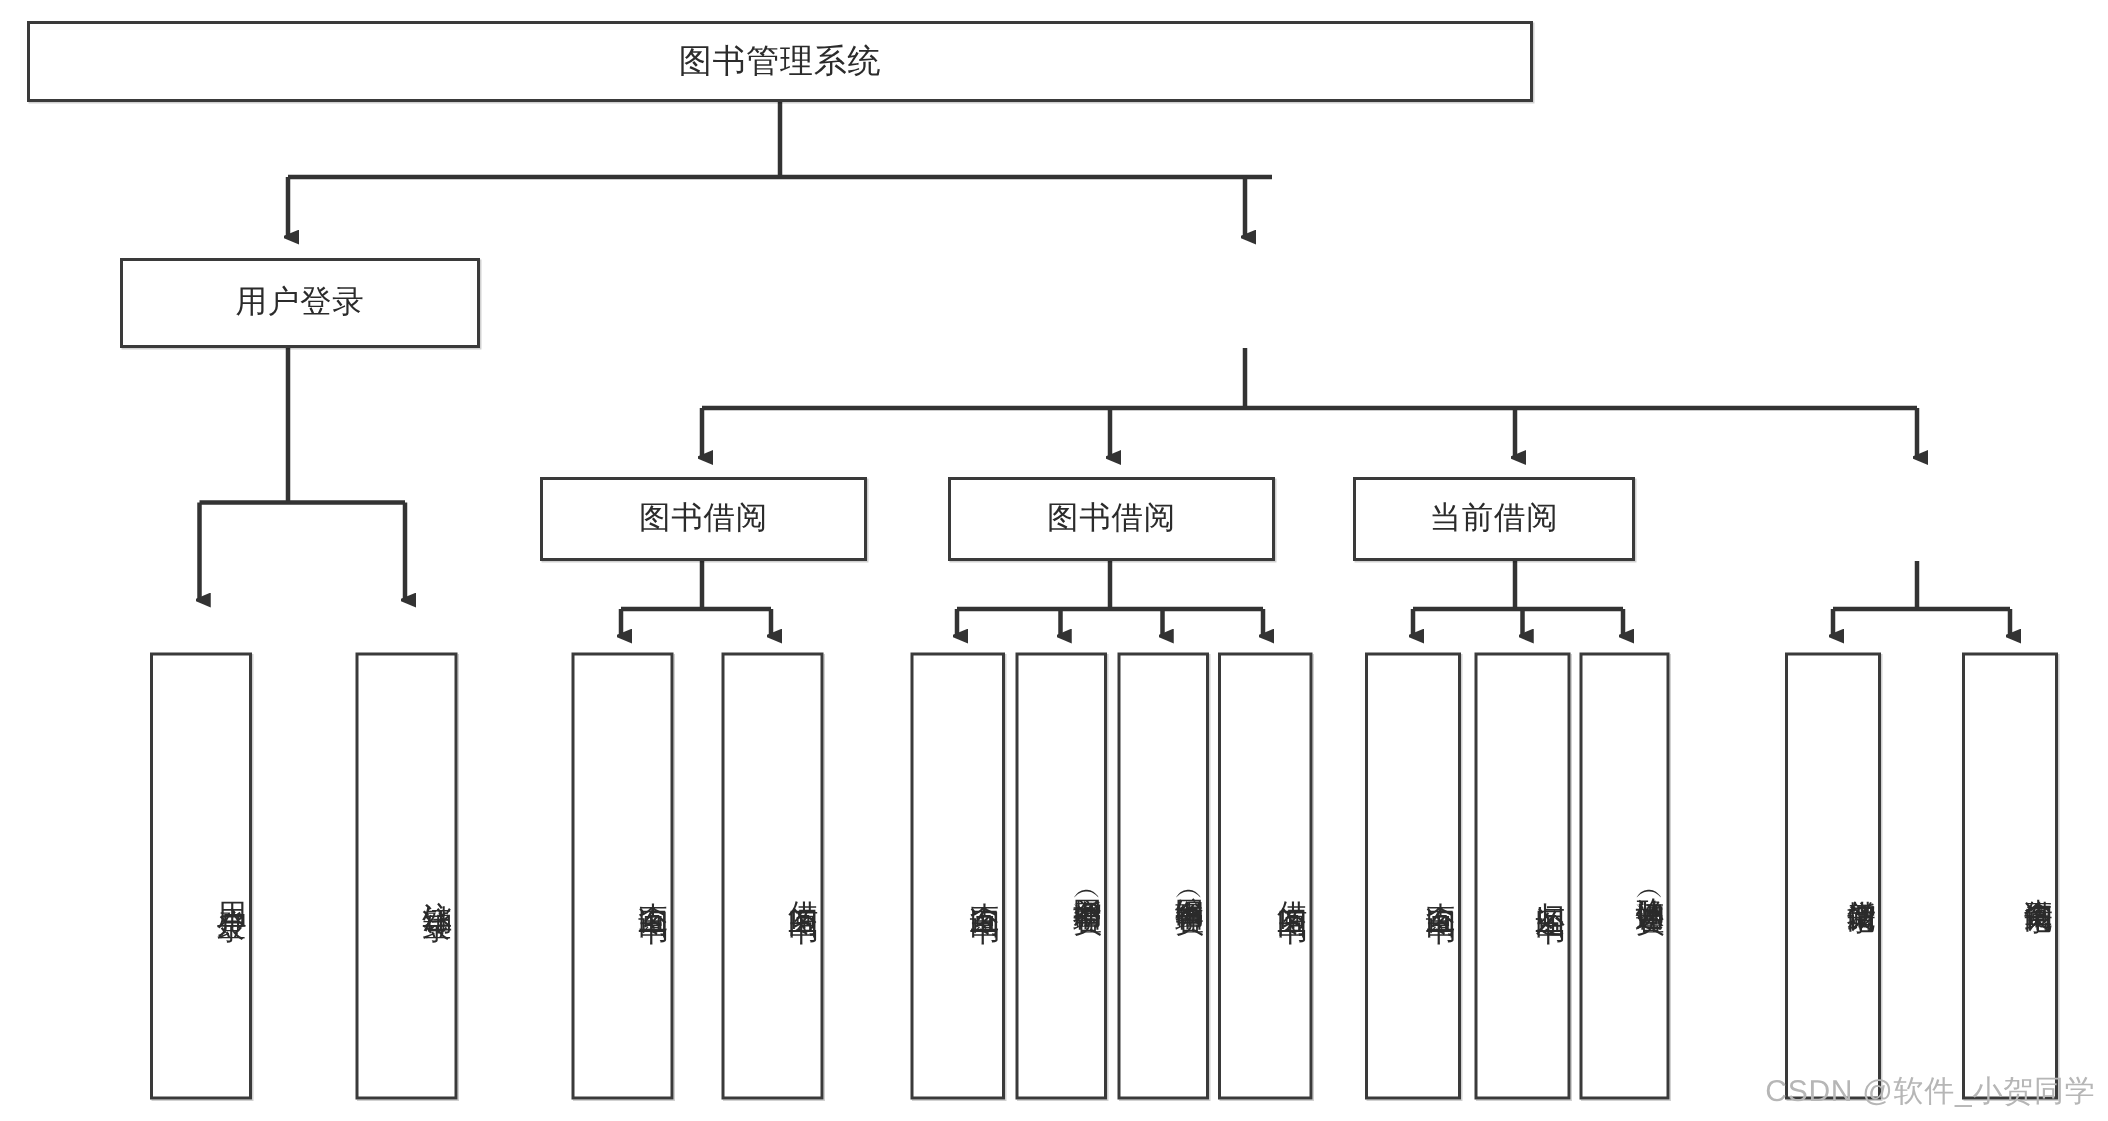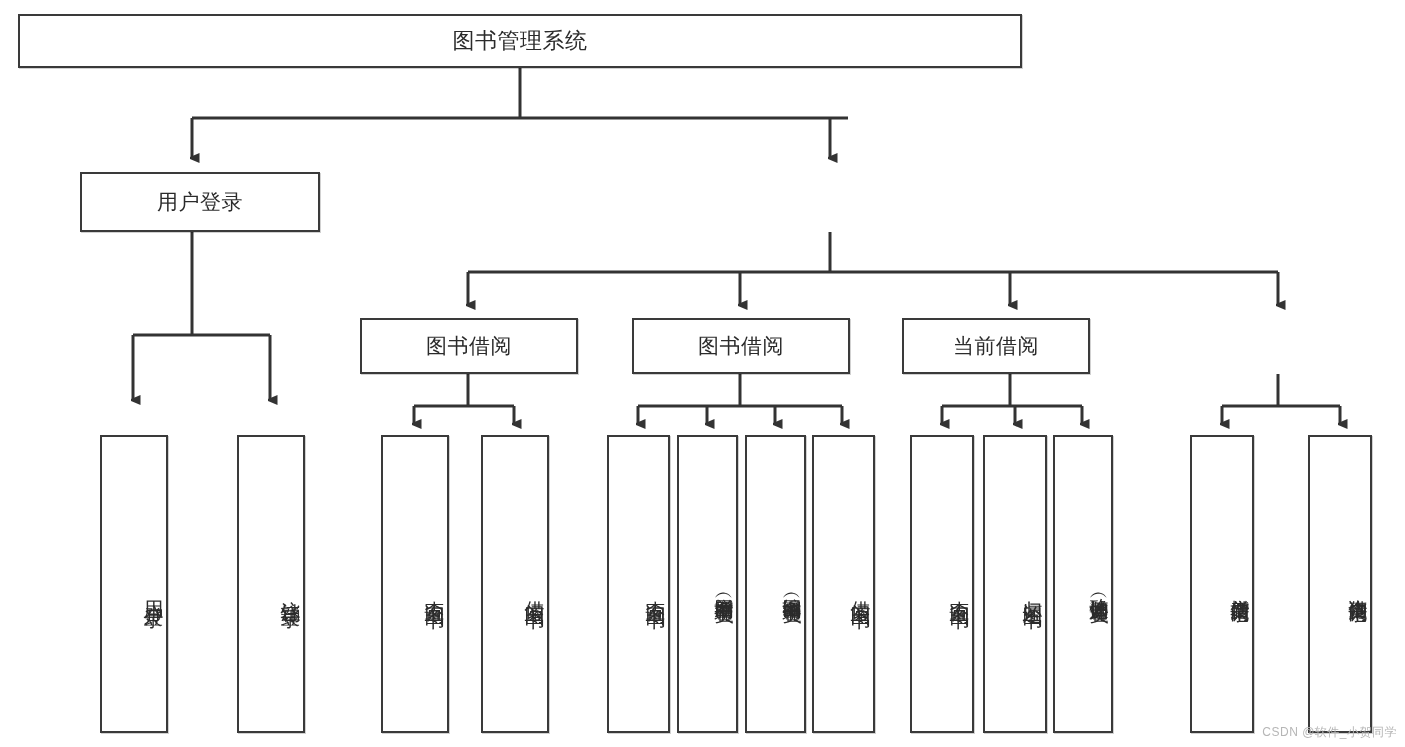--- a/index.html
+++ b/index.html
@@ -65,7 +65,7 @@
     position: absolute;
     right: 8px;
     bottom: 6px;
-    font-size: 12px;
+    font-size: 20px;
     color: #b6b6b6;
     letter-spacing: 0.5px;
     user-select: none;

